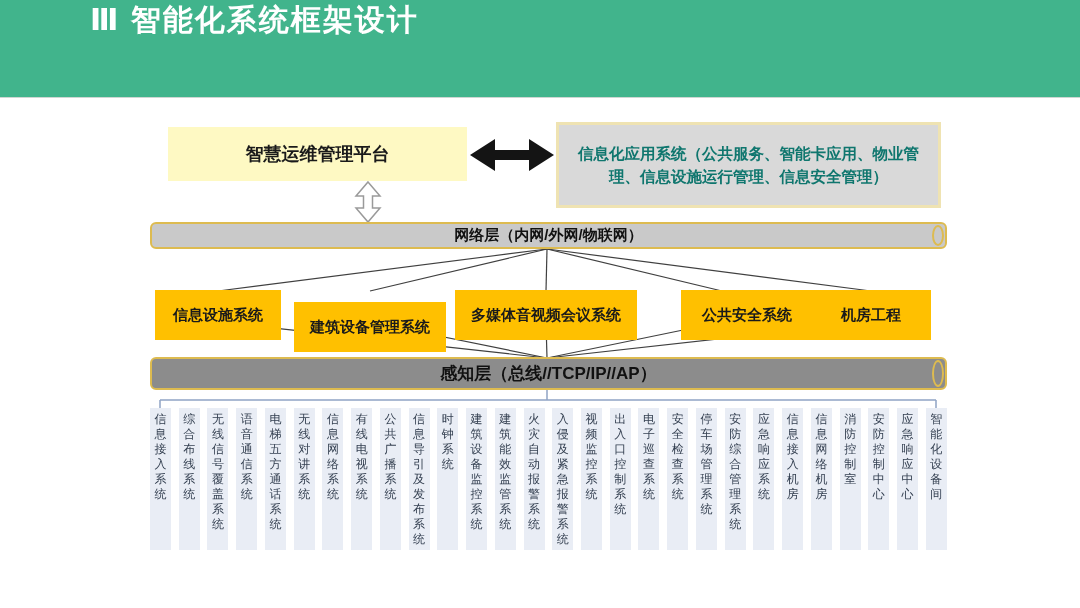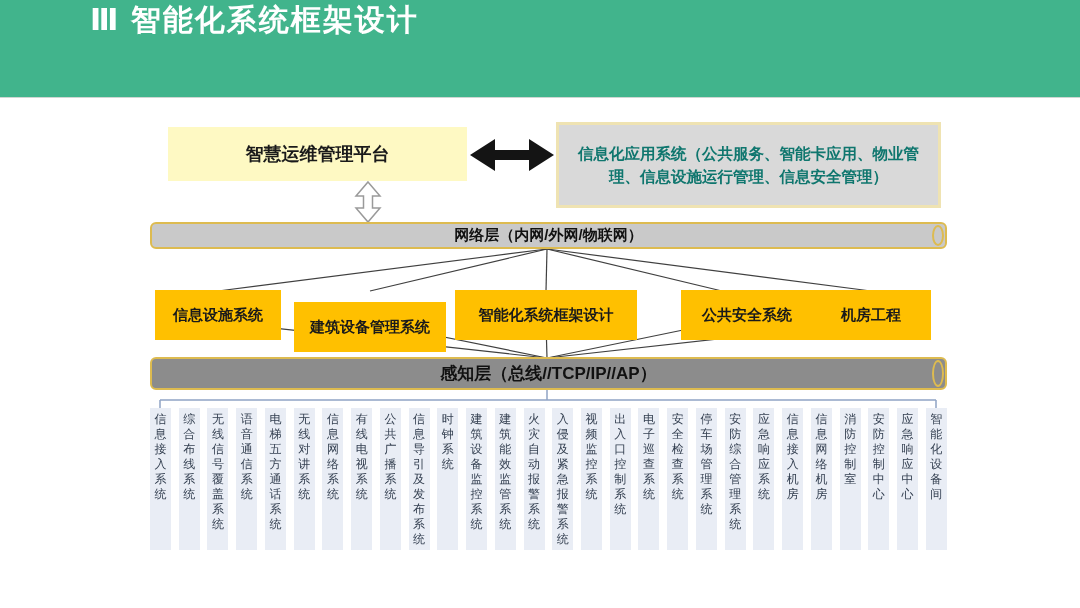--- a/index.html
+++ b/index.html
@@ -93,7 +93,7 @@
   <div id="subsystem-row">
       <div class="sub-box" style="left: 155px; width: 126px;">信息设施系统</div>
       <div class="sub-box" style="left: 294px; width: 152px; margin-top: 12px;">建筑设备管理系统</div>
-      <div class="sub-box" style="left: 455px; width: 182px;">智能化系统框架设计</div>
+      <div class="sub-box" style="left: 455px; width: 182px;">多媒体音视频会议系统</div>
       <div class="sub-box" style="left: 656px; width: 132px; margin-left: 25px;">公共安全系统</div>
       <div class="sub-box" style="left: 811px; width: 120px; text-align: center;">机房工程</div>
     </div>

